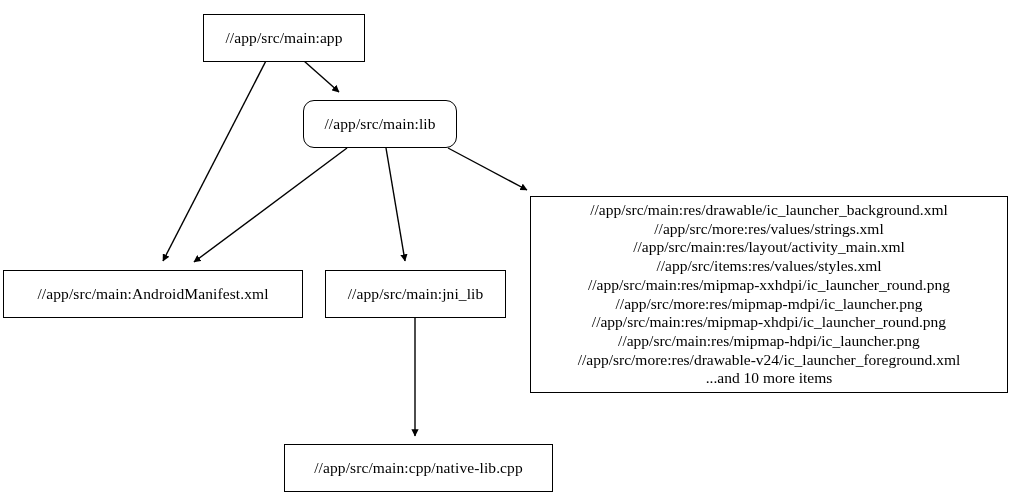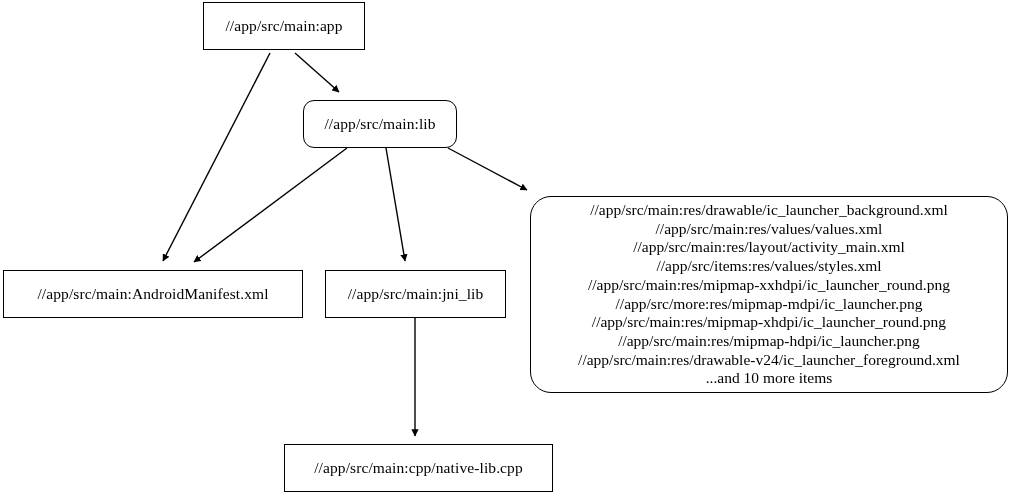--- a/index.html
+++ b/index.html
@@ -62,7 +62,7 @@
   }
 
   
-  #node-app       { left: 203px; top: 2px;   width: 162px; height: 48px; }
+  #node-app       { left: 203px; top: 14px;   width: 162px; height: 48px; }
   #node-lib       { left: 303px; top: 100px; width: 154px; height: 48px; border-radius: 11px; }
   #node-manifest  { left: 3px;   top: 270px; width: 300px; height: 48px; }
   #node-jnilib    { left: 325px; top: 270px; width: 181px; height: 48px; }

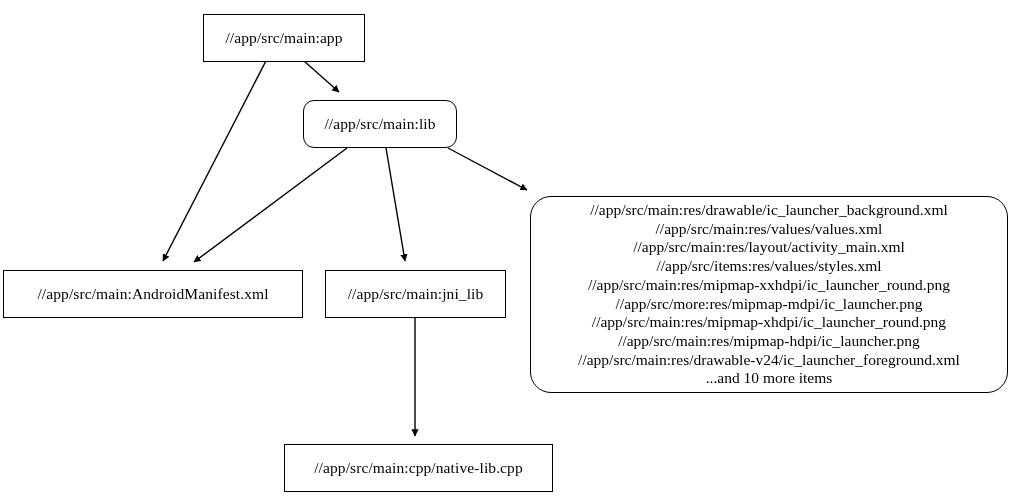--- a/index.html
+++ b/index.html
@@ -48,7 +48,6 @@
     align-items: center;
     justify-content: center;
     white-space: normal;
-    border-radius: 21px;
   }
   .node-multiline .multi-list {
     display: block;

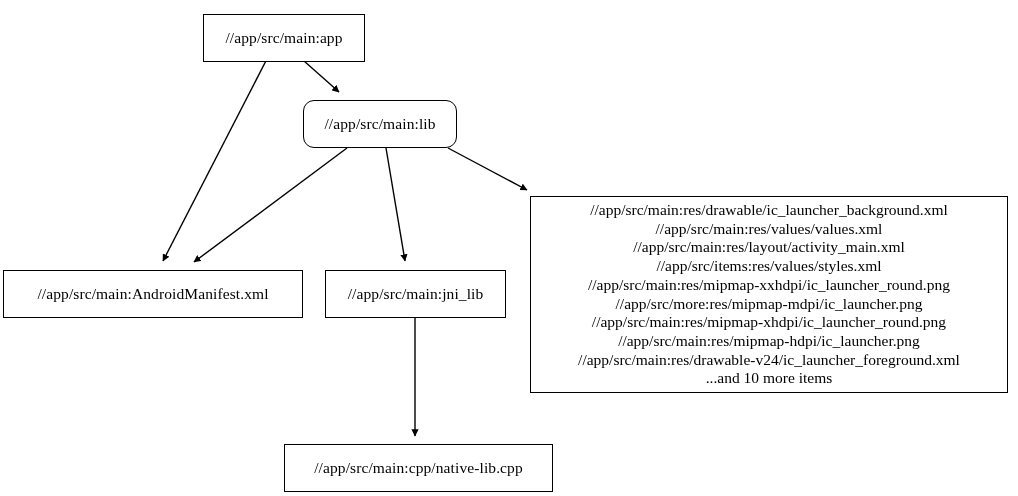--- a/index.html
+++ b/index.html
@@ -124,7 +124,7 @@
   <div class="node node-multiline" id="node-resources">
     <span class="multi-list" id="resources-list">
         <span class="multi-line">//app/src/main:res/drawable/ic_launcher_background.xml</span>
-        <span class="multi-line">//app/src/main:res/values/values.xml</span>
+        <span class="multi-line">//app/src/more:res/values/strings.xml</span>
         <span class="multi-line">//app/src/main:res/layout/activity_main.xml</span>
         <span class="multi-line">//app/src/items:res/values/styles.xml</span>
         <span class="multi-line">//app/src/main:res/mipmap-xxhdpi/ic_launcher_round.png</span>

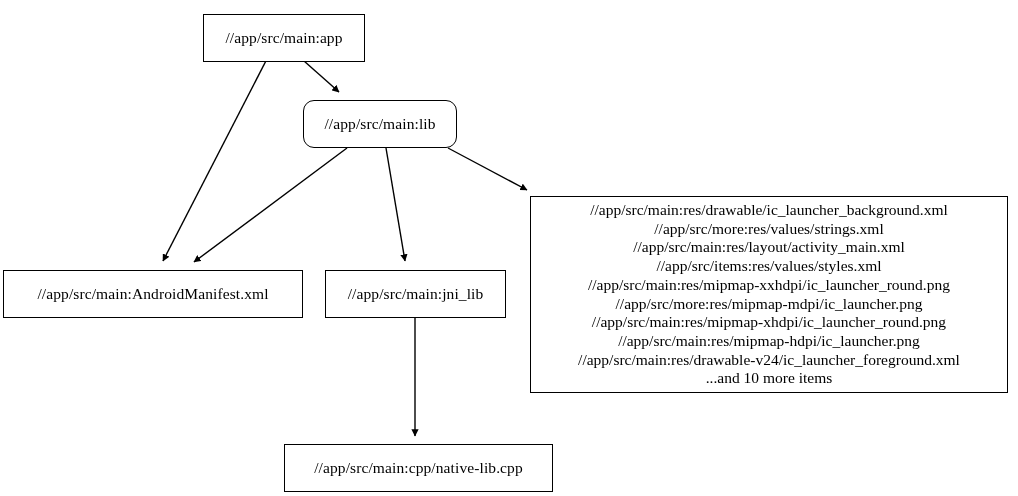--- a/index.html
+++ b/index.html
@@ -131,7 +131,7 @@
         <span class="multi-line">//app/src/more:res/mipmap-mdpi/ic_launcher.png</span>
         <span class="multi-line">//app/src/main:res/mipmap-xhdpi/ic_launcher_round.png</span>
         <span class="multi-line">//app/src/main:res/mipmap-hdpi/ic_launcher.png</span>
-        <span class="multi-line">//app/src/main:res/drawable-v24/ic_launcher_foreground.xml</span>
+        <span class="multi-line">//app/src/more:res/drawable-v24/ic_launcher_foreground.xml</span>
         <span class="multi-line">...and 10 more items</span>
       </span>
   </div>

